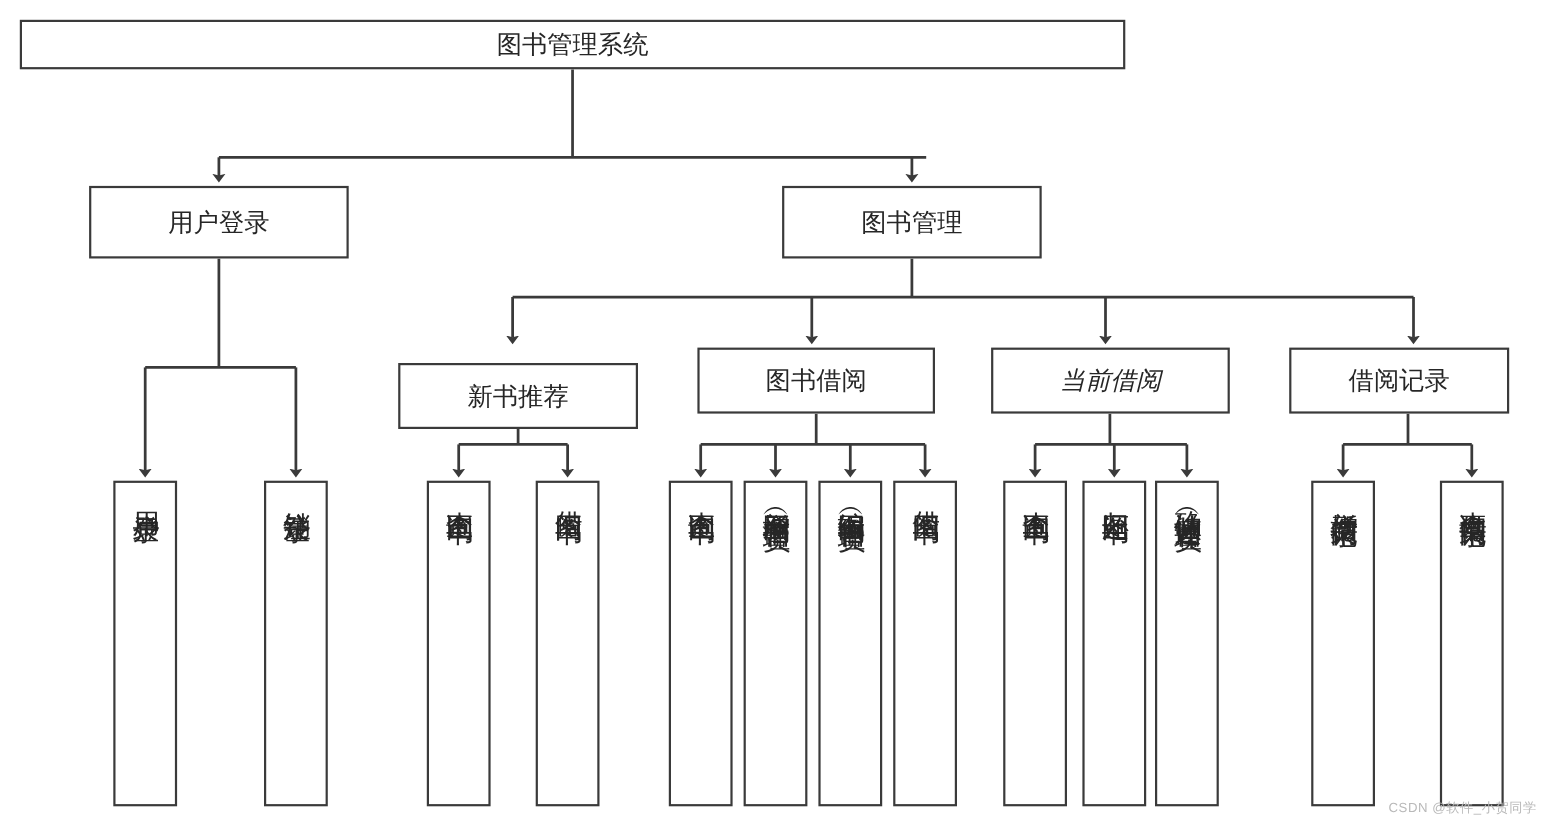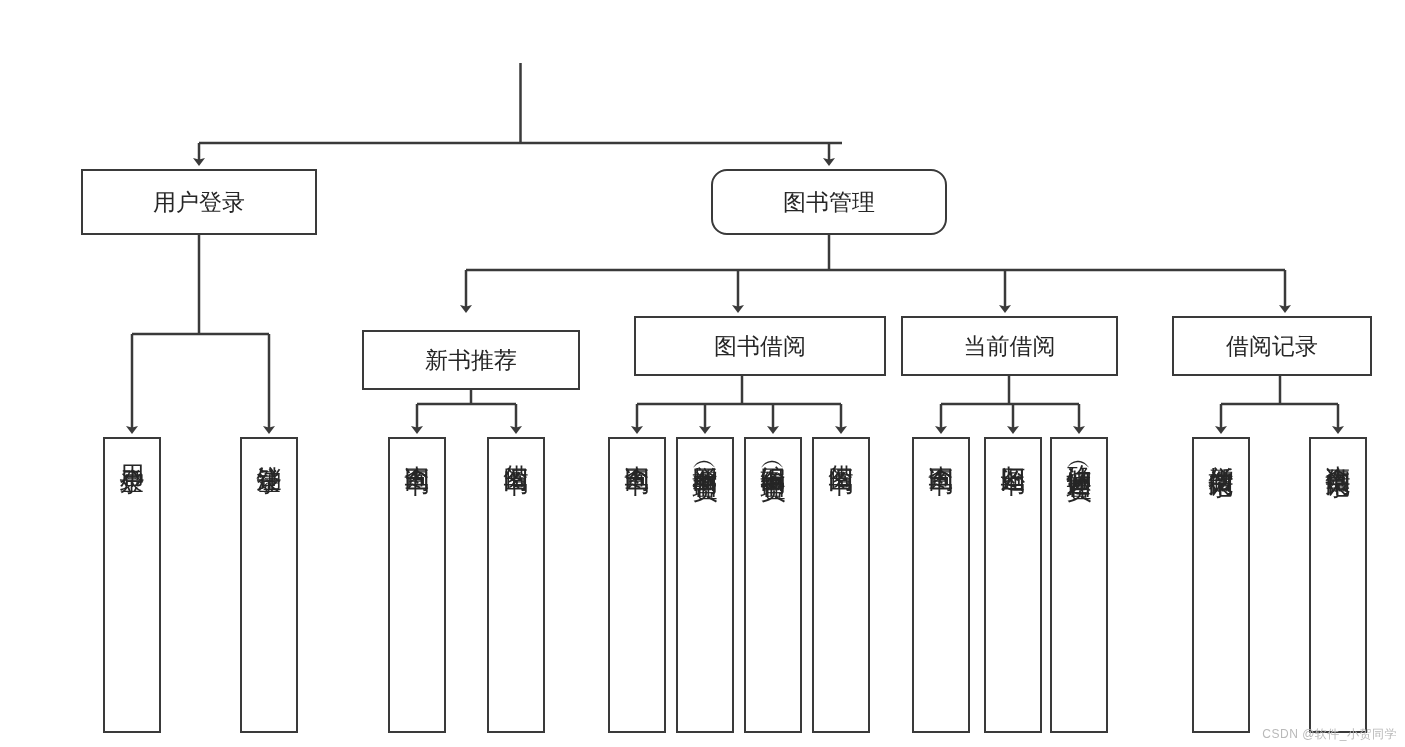--- a/index.html
+++ b/index.html
@@ -122,6 +122,9 @@
     </g>
   </svg>
 
+  <div class="node root horiz" style="left:18px;top:18px;width:1005px;height:45px;">
+    <span class="lbl">图书管理系统</span>
+  </div>
 
   <div class="node horiz" style="left:81px;top:169px;width:236px;height:66px;">
     <span class="lbl">用户登录</span>

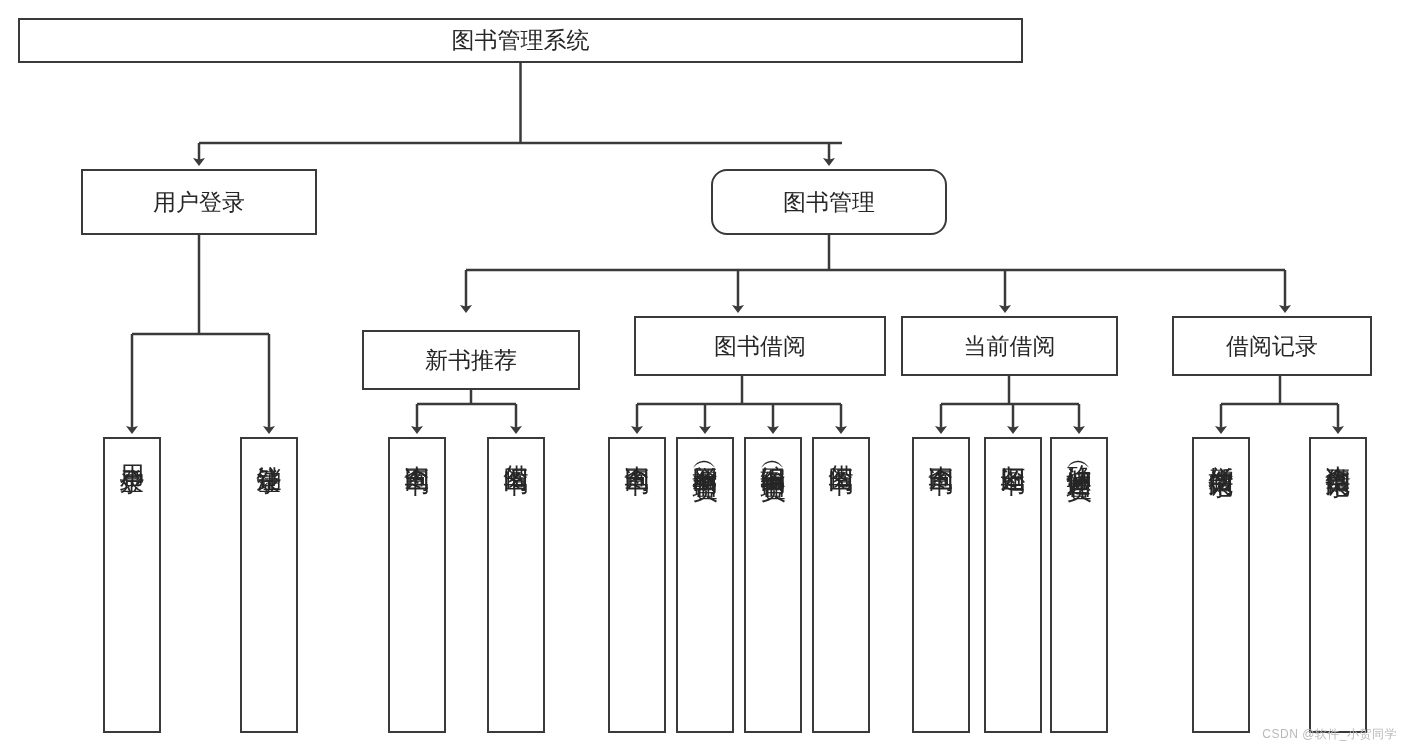--- a/index.html
+++ b/index.html
@@ -129,7 +129,7 @@
   <div class="node horiz" style="left:81px;top:169px;width:236px;height:66px;">
     <span class="lbl">用户登录</span>
   </div>
-  <div class="node horiz" style="left:711px;top:169px;width:236px;height:66px;border-radius:16px;">
+  <div class="node horiz" style="left:711px;top:169px;width:236px;height:66px;">
     <span class="lbl">图书管理</span>
   </div>
 

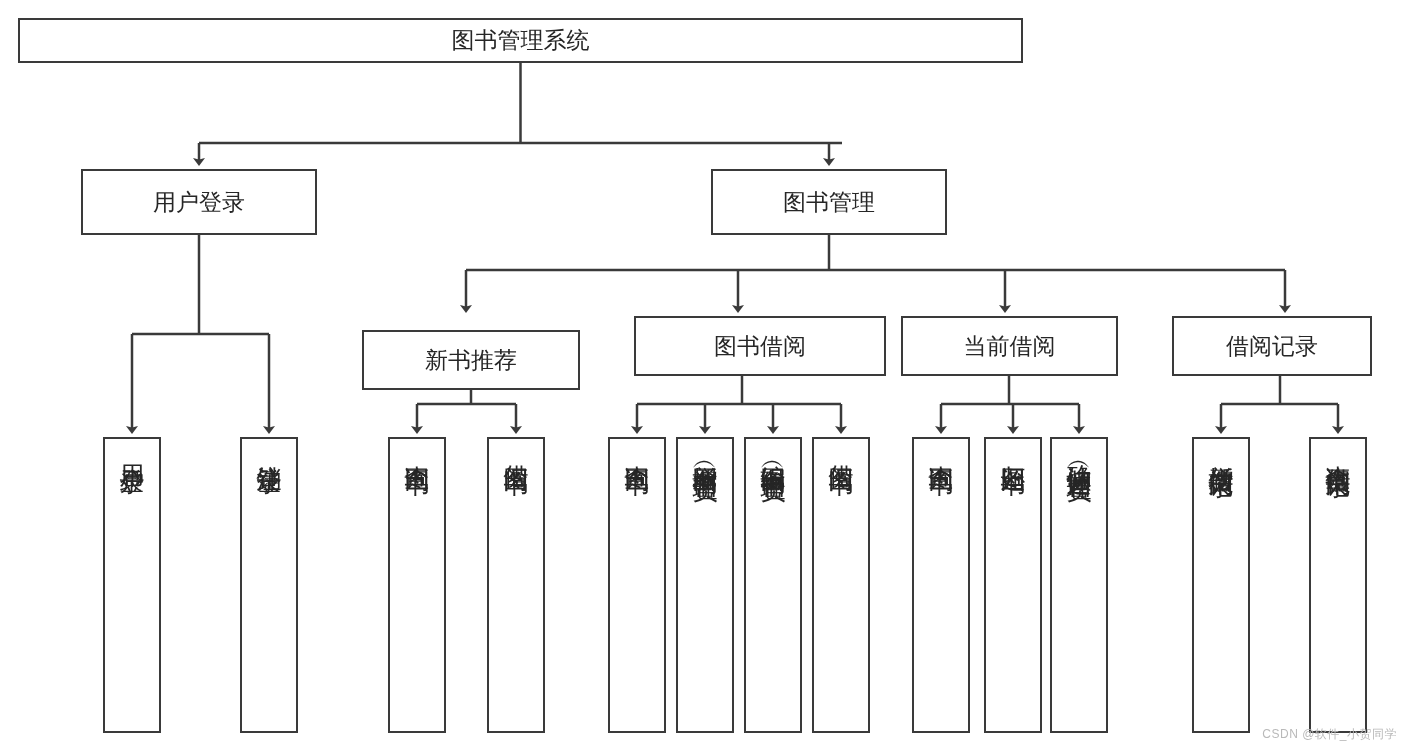--- a/index.html
+++ b/index.html
@@ -136,7 +136,7 @@
   <div class="node horiz" style="left:362px;top:316px;width:218px;height:60px;margin-top:14px;">
     <span class="lbl">新书推荐</span>
   </div>
-  <div class="node horiz" style="left:634px;top:316px;width:252px;height:60px;">
+  <div class="node horiz" style="left:634px;top:316px;width:216px;height:60px;">
     <span class="lbl">图书借阅</span>
   </div>
   <div class="node horiz" style="left:901px;top:316px;width:217px;height:60px;">

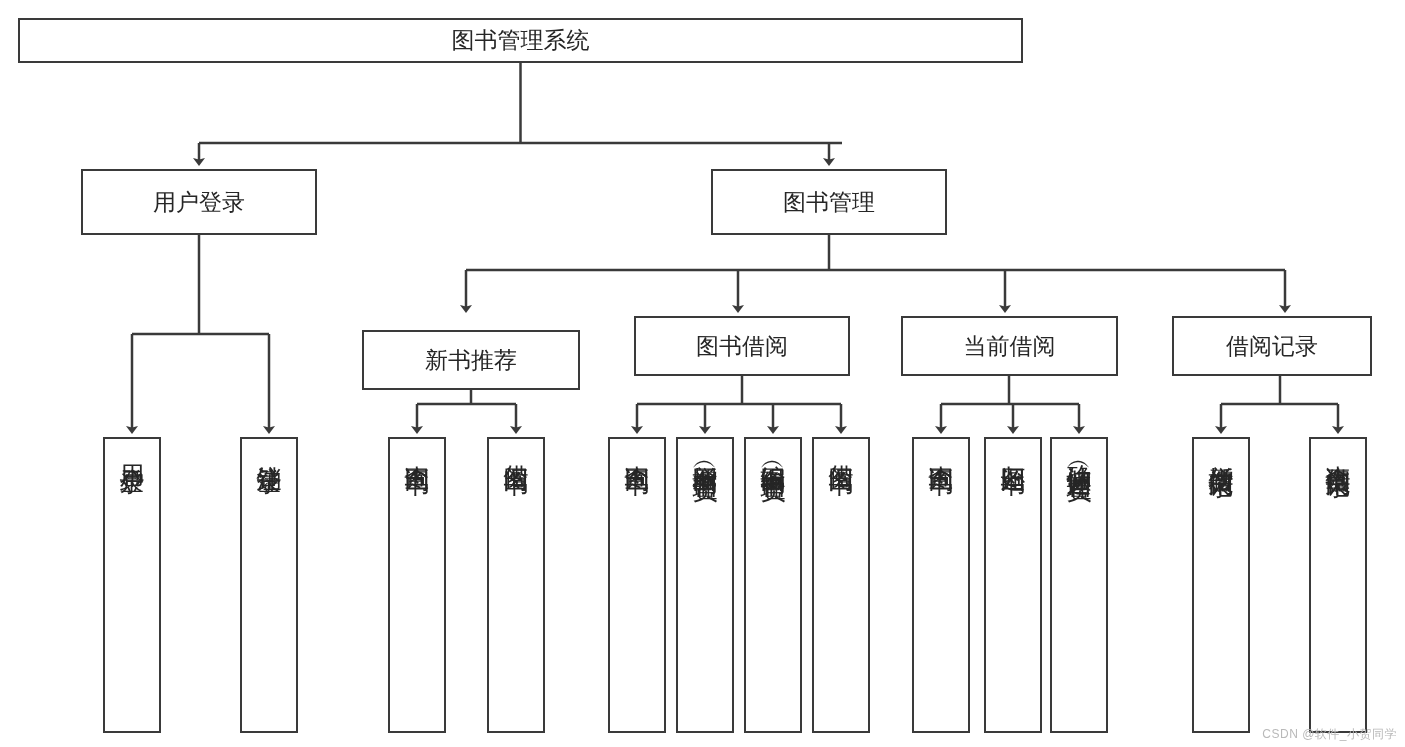--- a/index.html
+++ b/index.html
@@ -139,7 +139,7 @@
   <div class="node horiz" style="left:634px;top:316px;width:216px;height:60px;">
     <span class="lbl">图书借阅</span>
   </div>
-  <div class="node horiz" style="left:901px;top:316px;width:217px;height:60px;">
+  <div class="node horiz" style="left:901px;top:316px;width:217px;height:60px;font-style:italic;">
     <span class="lbl">当前借阅</span>
   </div>
   <div class="node horiz" style="left:1172px;top:316px;width:200px;height:60px;">

